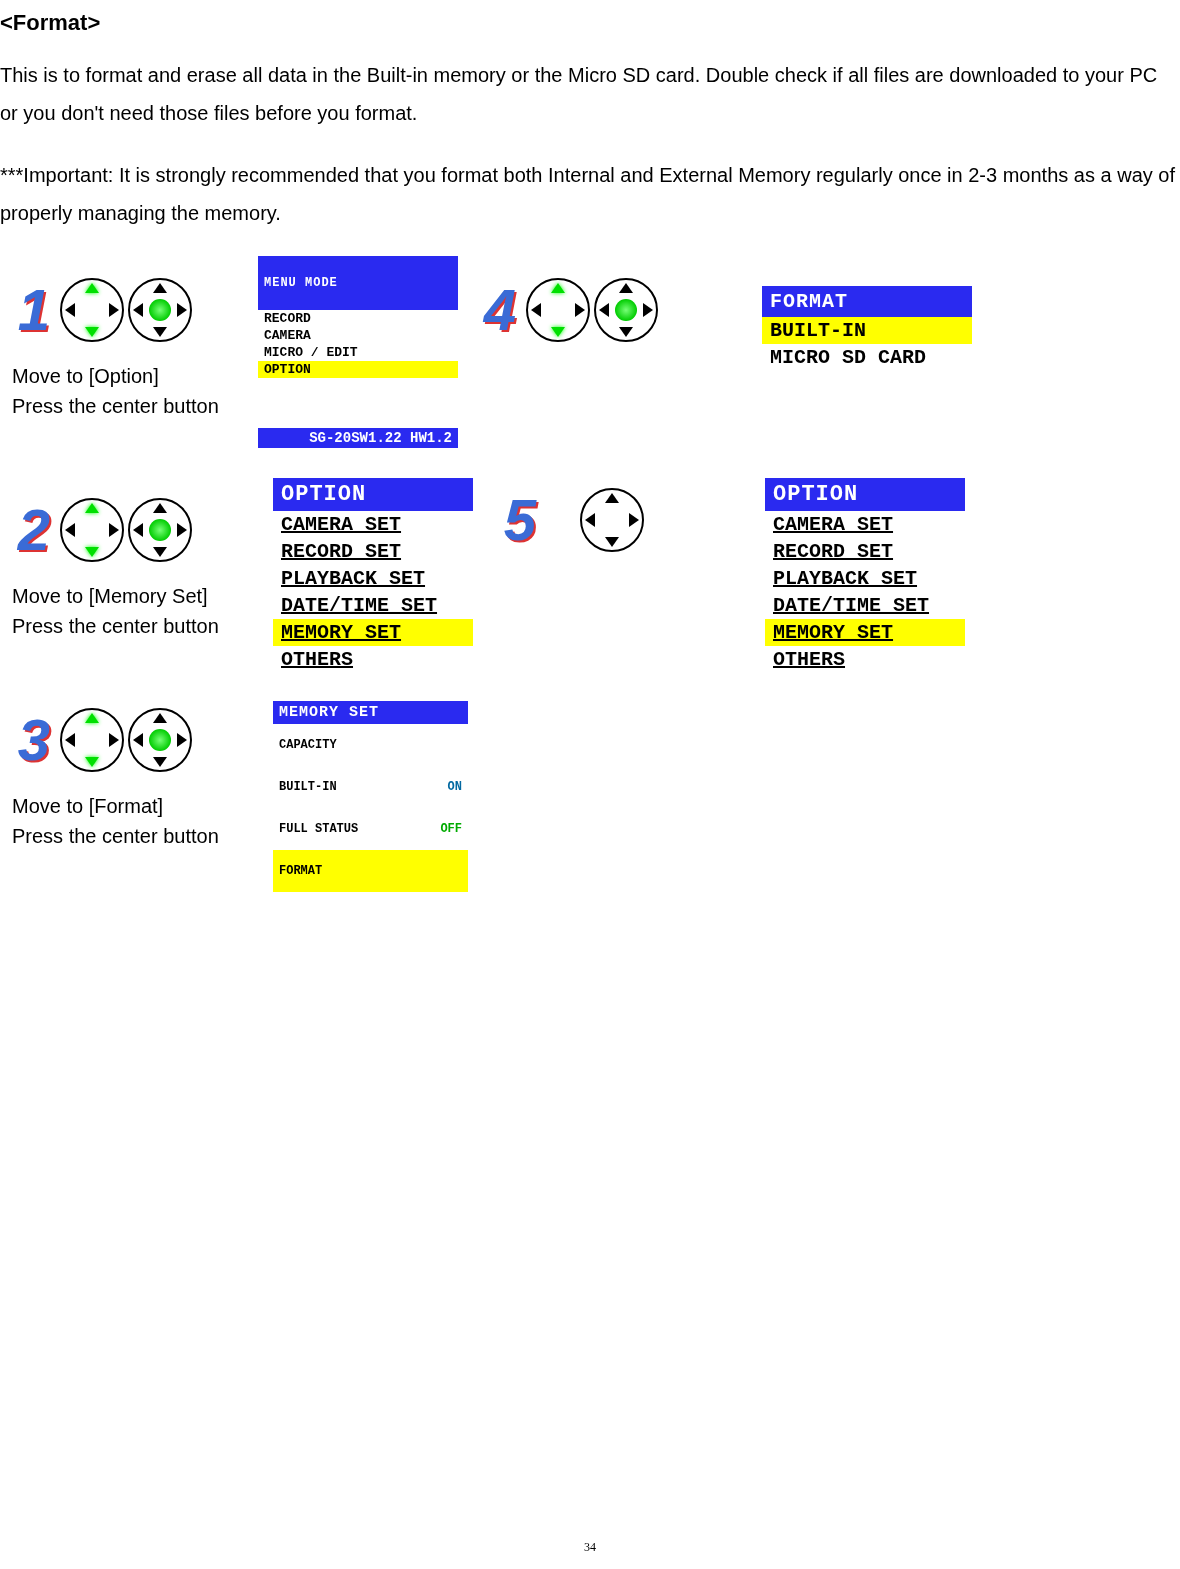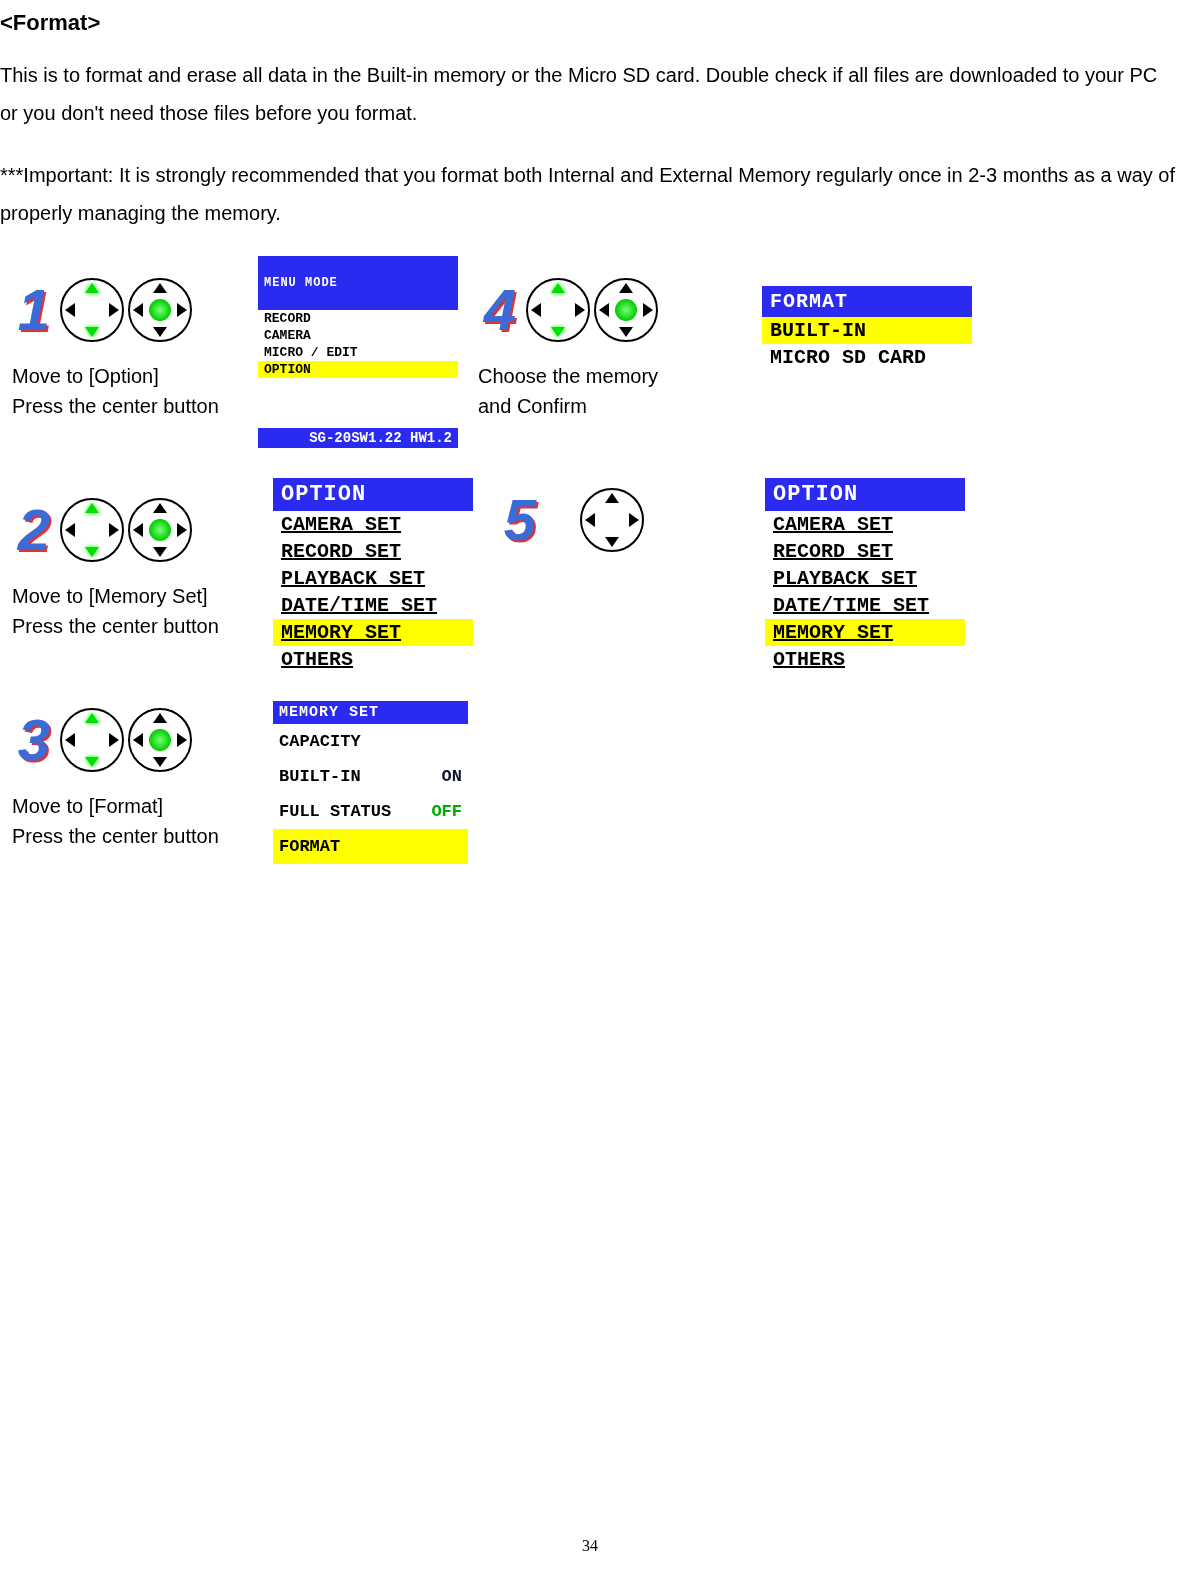--- a/index.html
+++ b/index.html
@@ -175,10 +175,6 @@
           <span class="tri right"></span>
       </span>
     </div>
-    <div class="caption">
-      <div>Choose the memory</div>
-      <div>and Confirm</div>
-    </div>
   </div>
 
   <div class="screen format" style="left:762px; top:30px;">

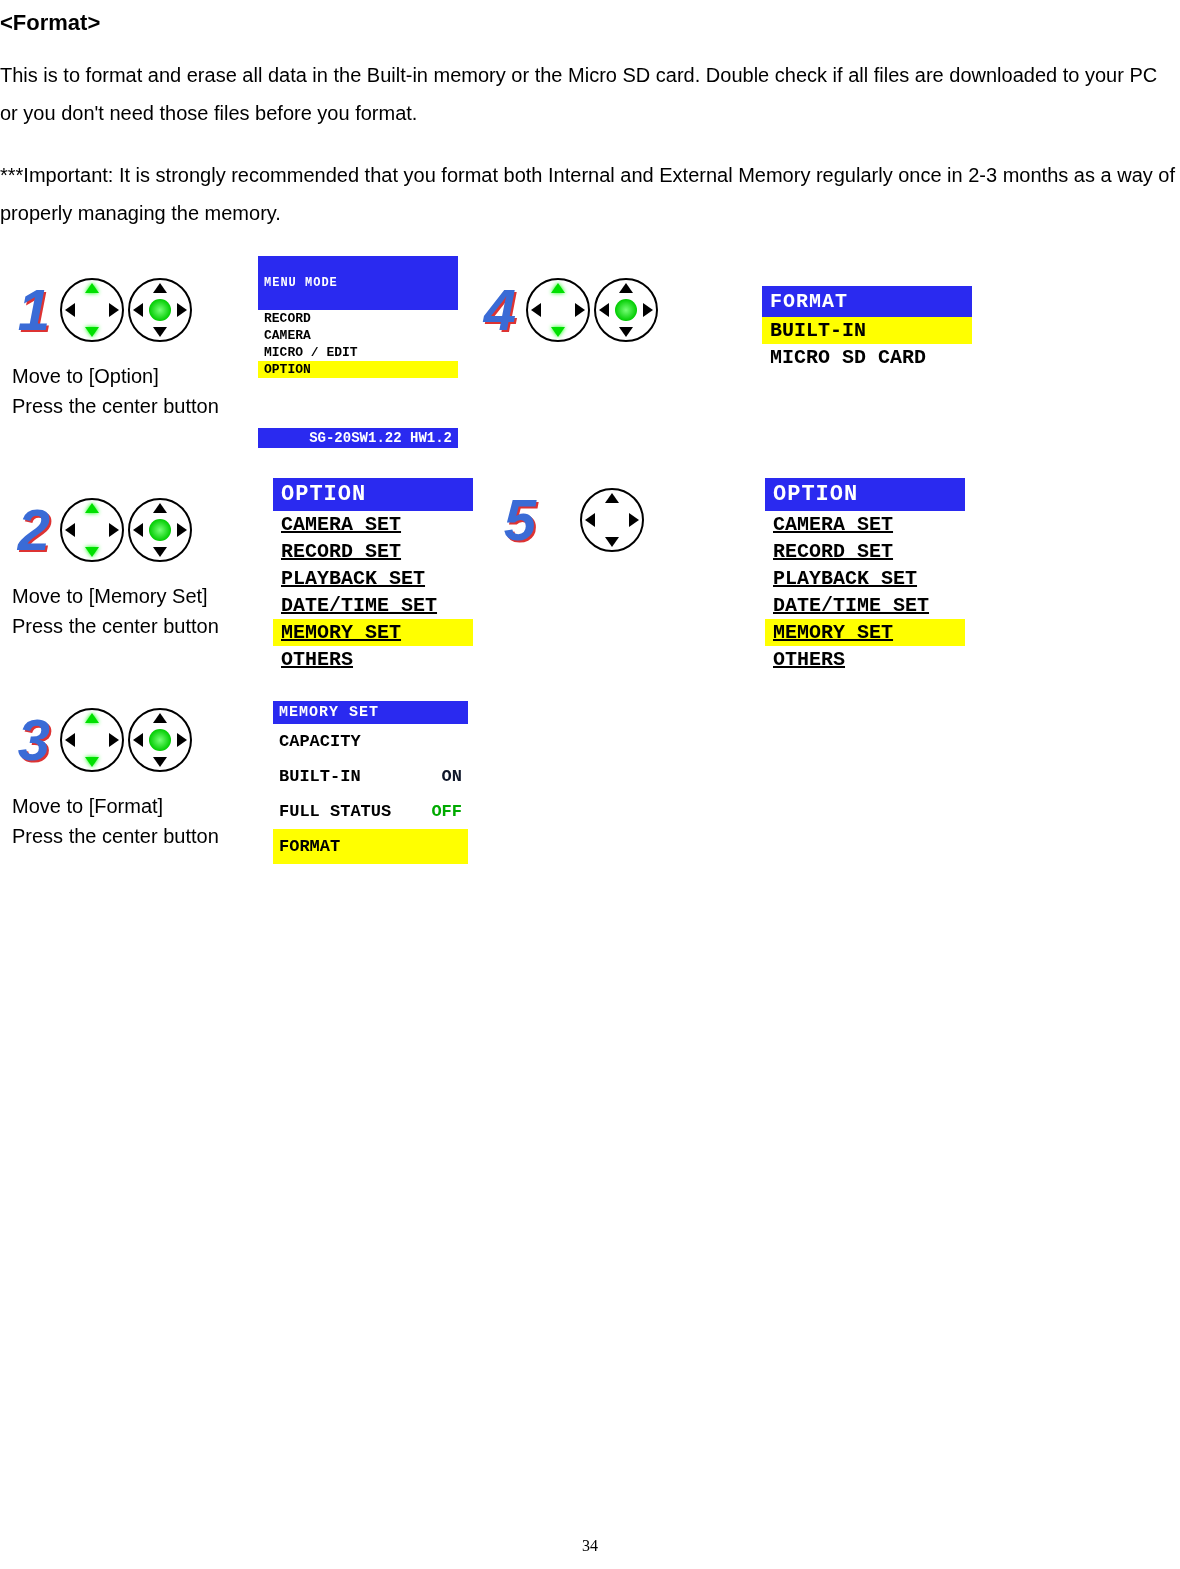--- a/index.html
+++ b/index.html
@@ -97,7 +97,7 @@
   .screen.option .row { font-size:20px; padding:2px 8px;text-decoration:underline; }
   .screen.memset { width:195px; font-size:16px; }
   .screen.memset .title-bar{ font-size:15px; padding:3px 6px; }
-  .screen.memset .row { font-size:17px; padding:8px 6px; }
+  .screen.memset .row { font-size:12px; padding:14px 6px; }
   .screen.format { width:210px; font-size:20px; }
   .screen.format .title-bar{ font-size:20px; padding:4px 8px;}
   .screen.format .row { font-size:20px; padding:2px 8px; }

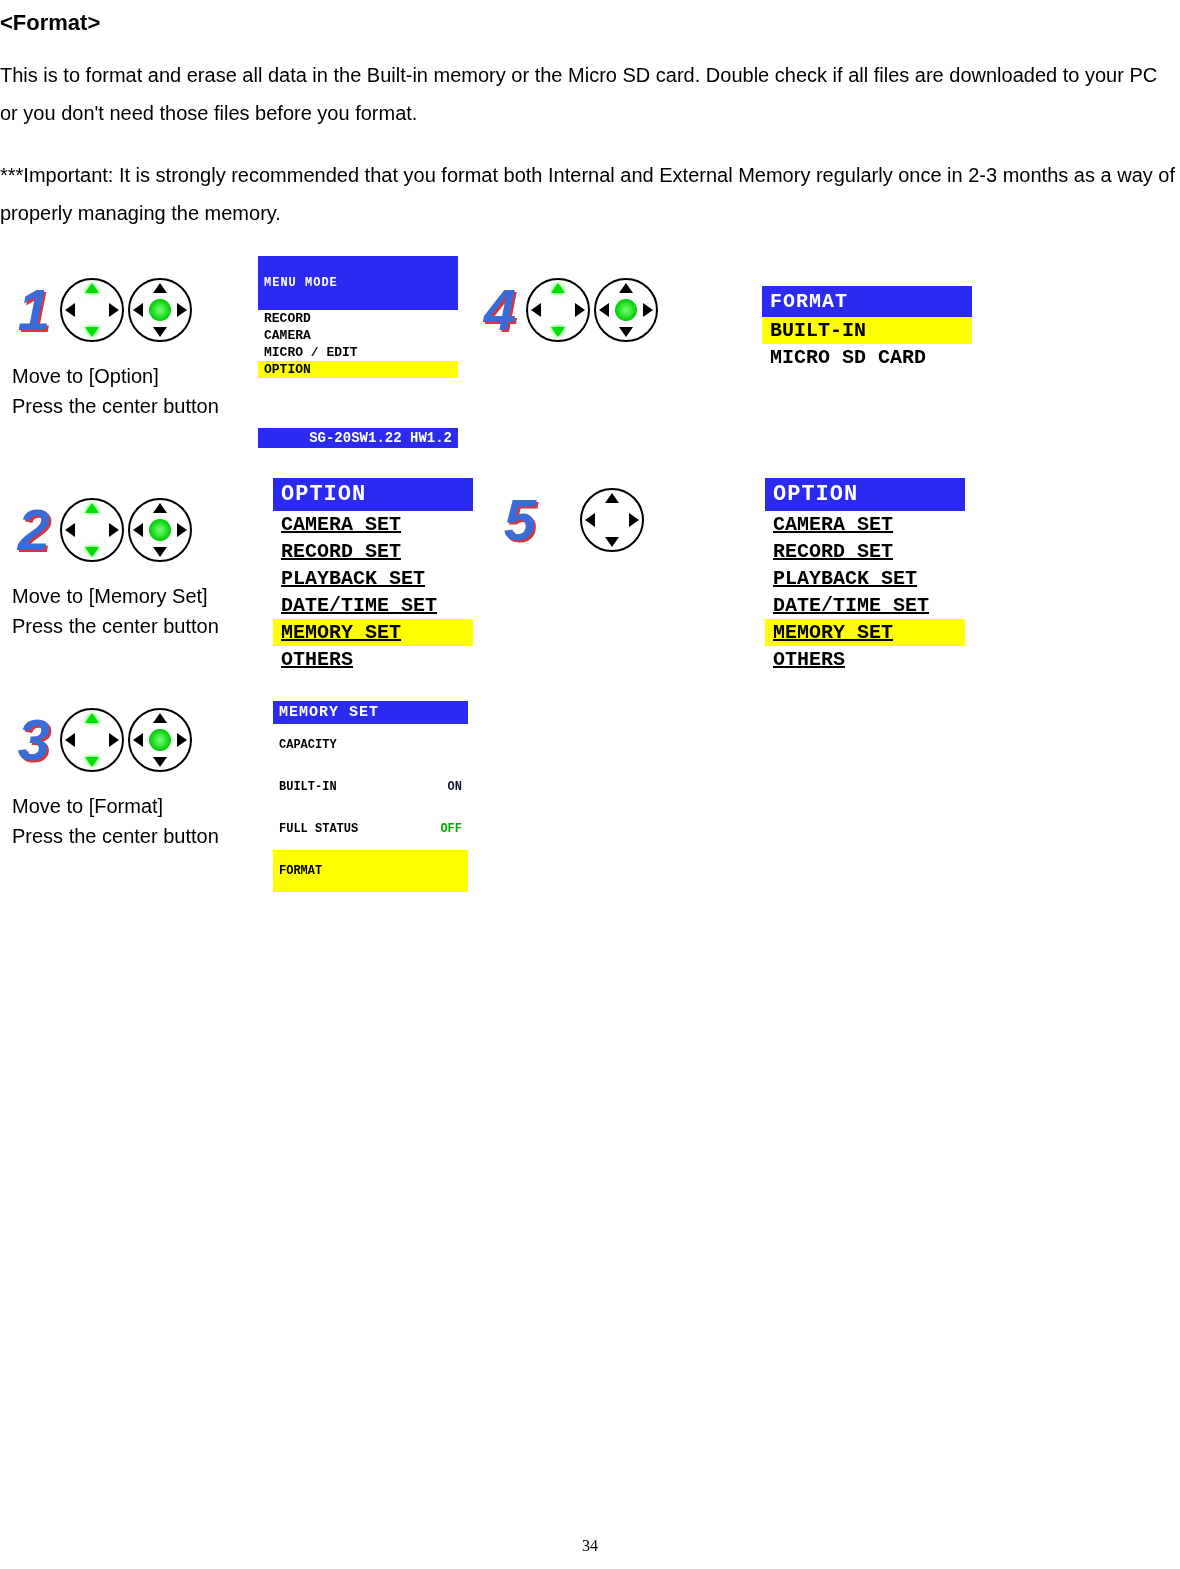--- a/index.html
+++ b/index.html
@@ -87,7 +87,7 @@
   .screen .body { background:#fff; }
   .screen .row { padding:1px 6px; white-space:pre; }
   .screen .row.sel { background:#ffff00; }
-  .screen .row .val-on { color:#0f172a; float:right; }
+  .screen .row .val-on { color:#0369a1; float:right; }
   .screen .row .val-off{ color:#0a0; float:right; }
   .screen .statusbar { background:#2a2af0; color:#fff; padding:2px 6px; font-size:14px; display:flex; justify-content:flex-end;}
   .screen.menu1 { width:200px; font-size:13px; }

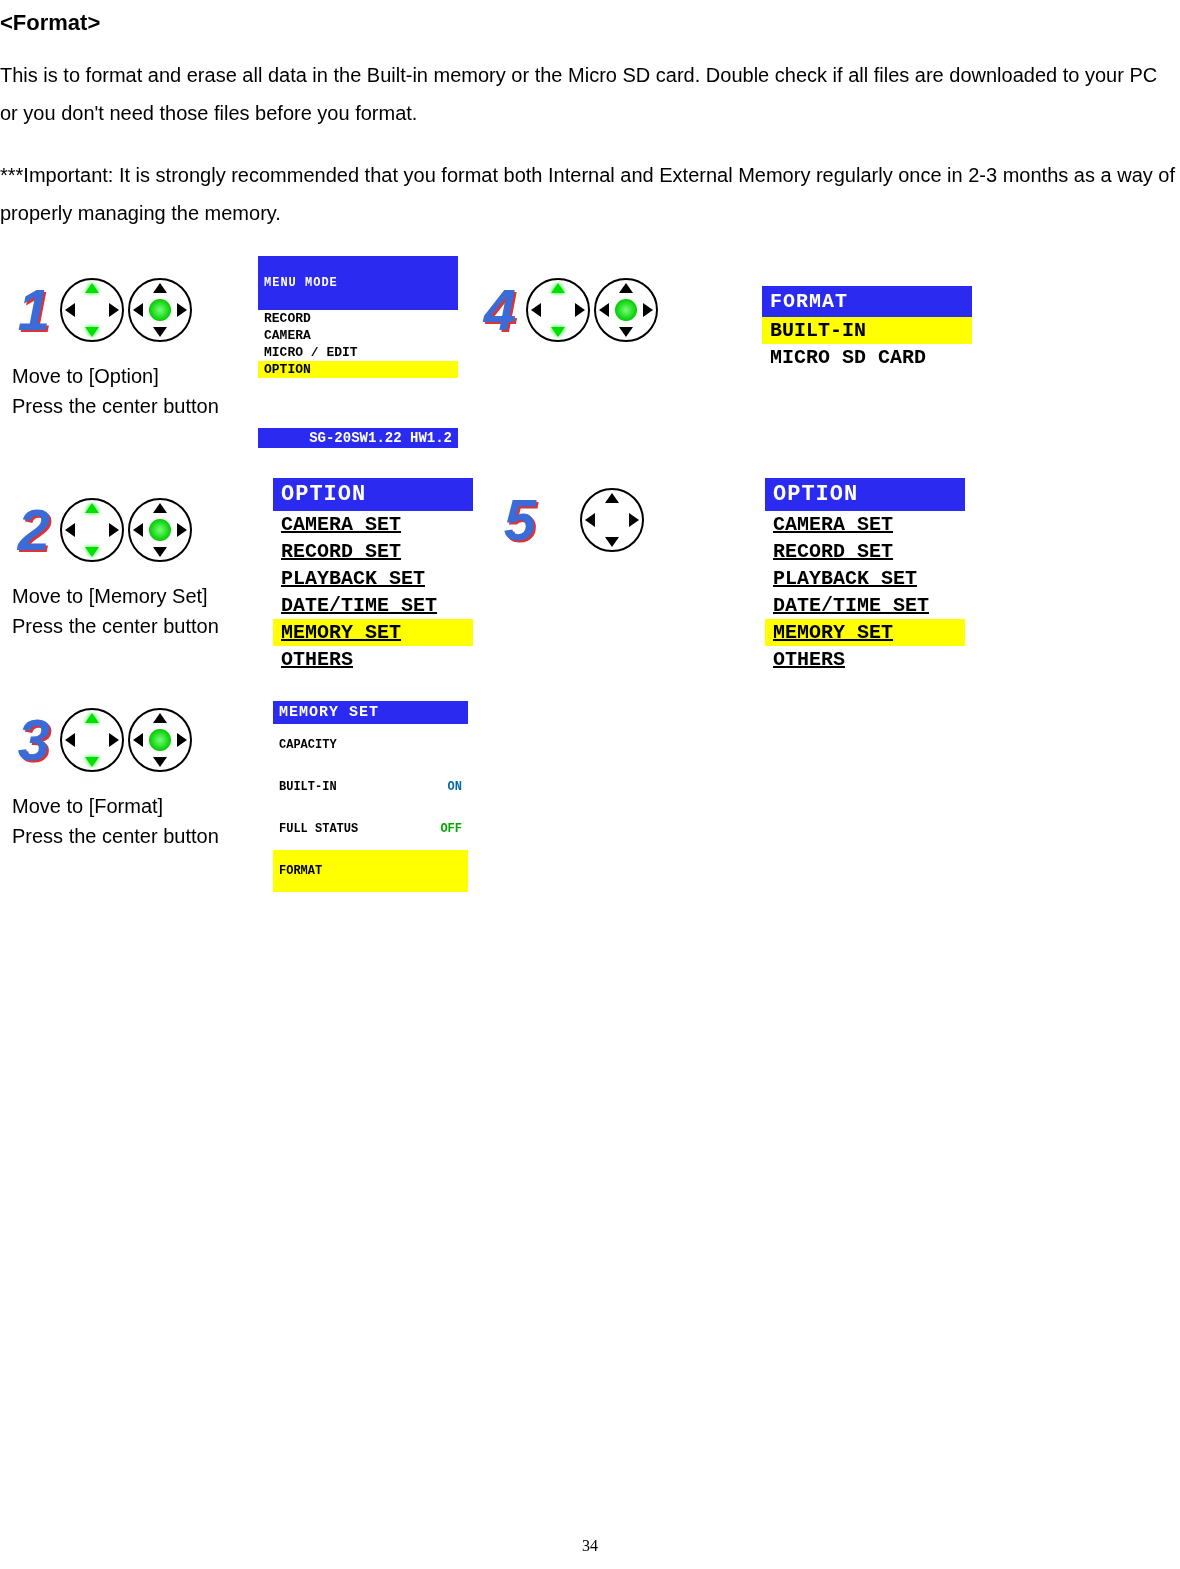--- a/index.html
+++ b/index.html
@@ -107,7 +107,7 @@
     left:50%;
     transform:translateX(-50%);
     font-family: "Times New Roman", serif;
-    font-size:16px;
+    font-size:12px;
     text-align:center;
   }
 </style>

